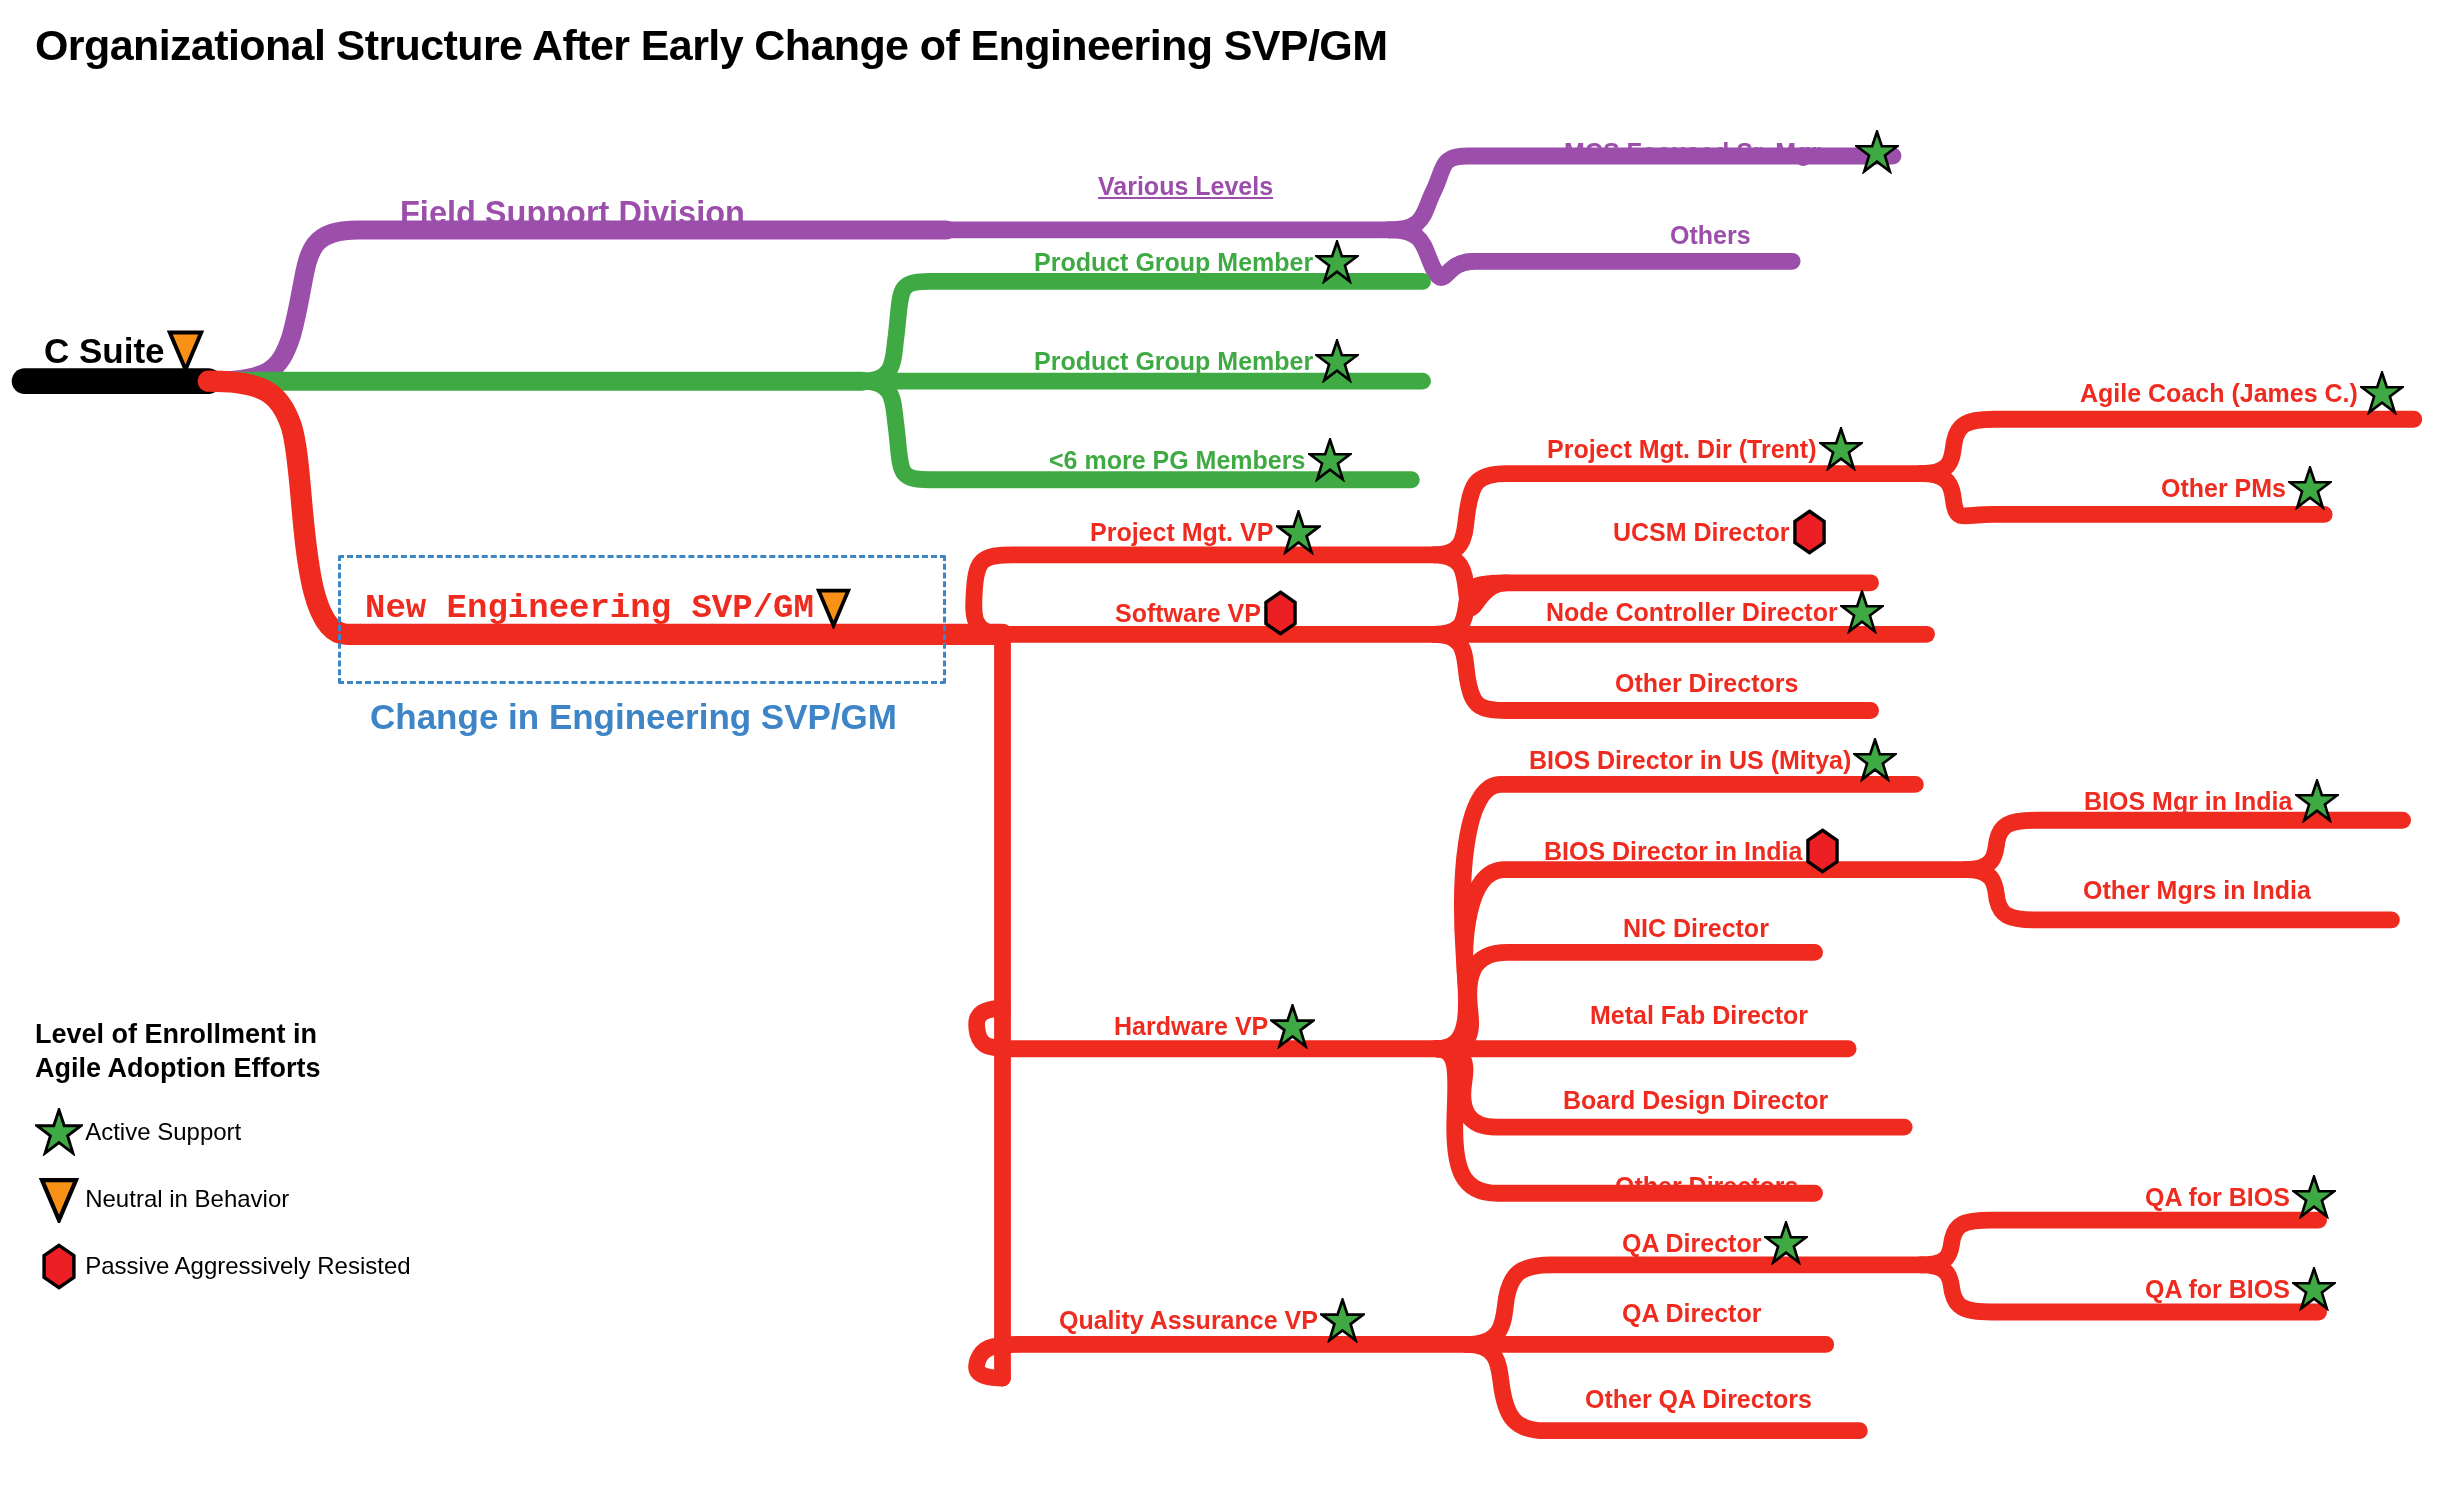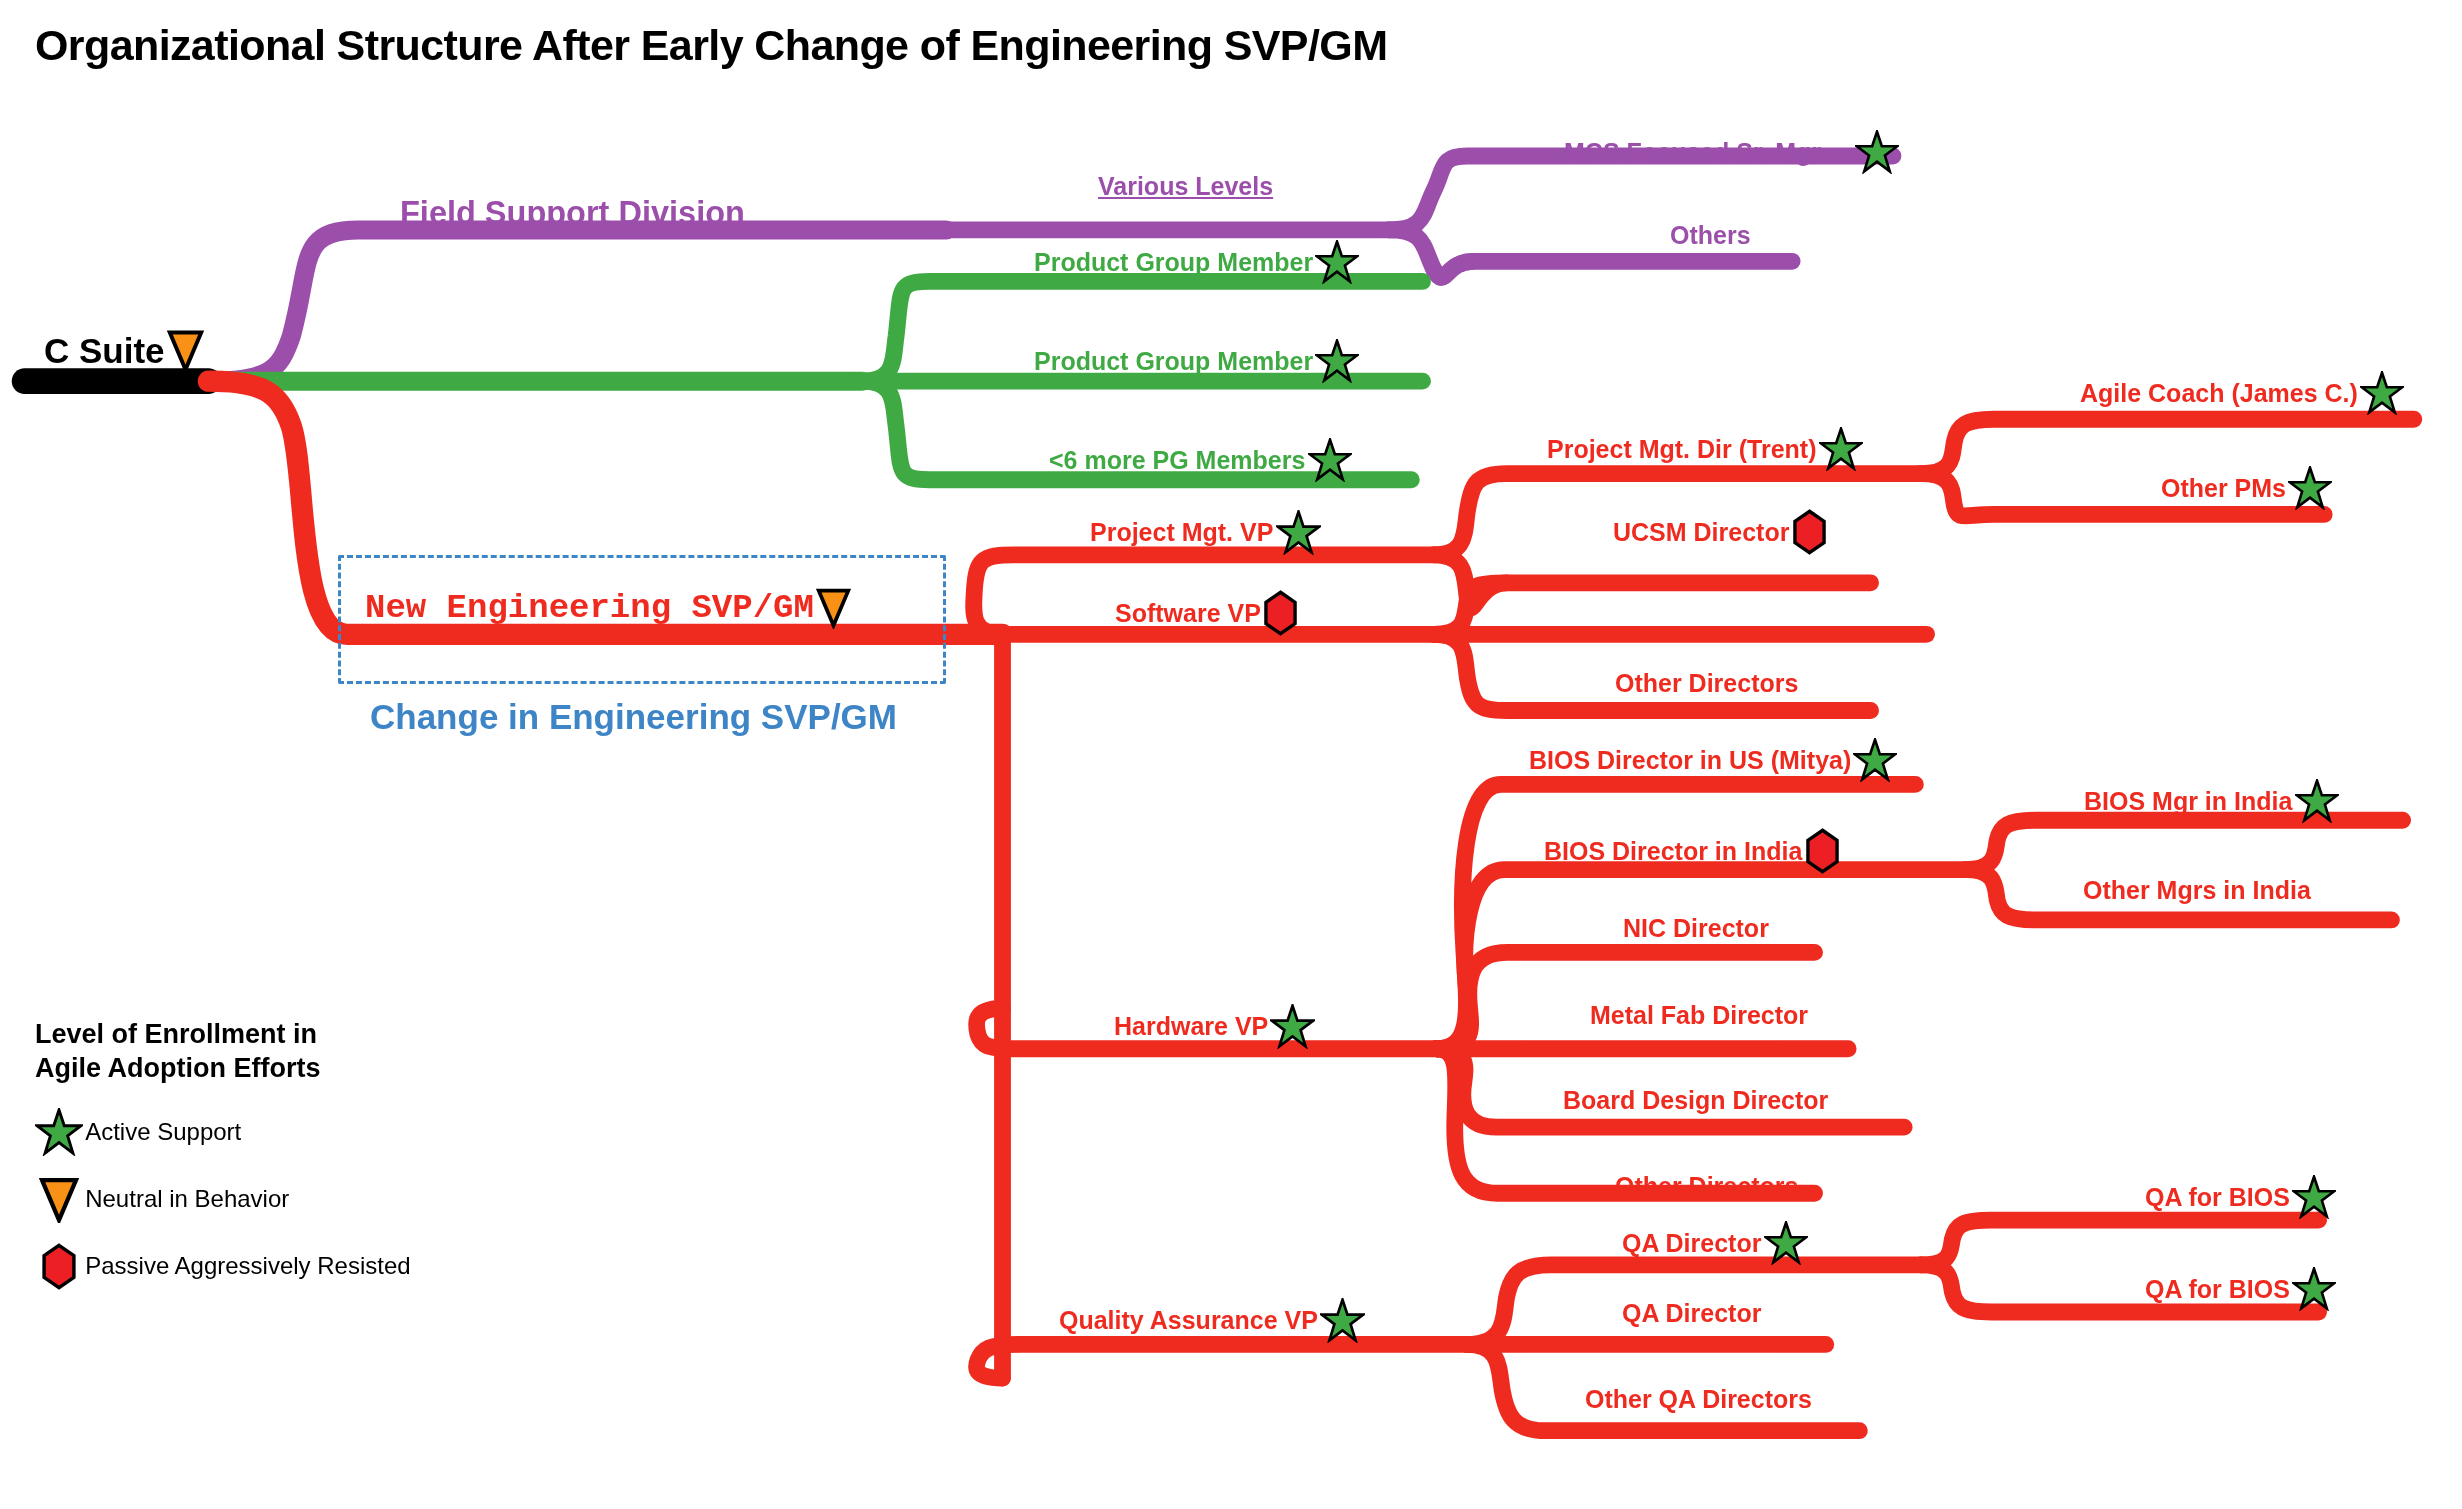--- a/index.html
+++ b/index.html
@@ -239,6 +239,14 @@
         </svg>
     </span>
   </div>
+  <div class="nd sz-l2 c-red" style="left:1546px;top:590px;">
+    <span class="txt">Node Controller Director</span>
+    <span class="mk">
+      <svg width="44" height="44" viewBox="0 0 100 100">
+          <polygon points="50,4 61,37 96,37 68,58 79,94 50,72 21,94 32,58 4,37 39,37" fill="#3faa43" stroke="#000" stroke-width="6"></polygon>
+        </svg>
+    </span>
+  </div>
   <div class="nd sz-l2 c-red" style="left:1615px;top:671px;">
     <span class="txt">Other Directors</span>
   </div>

